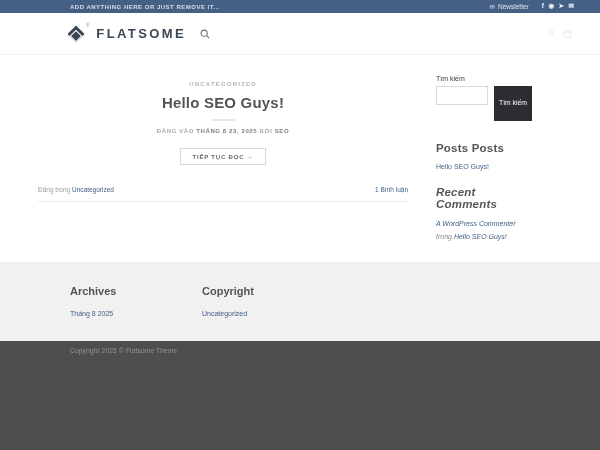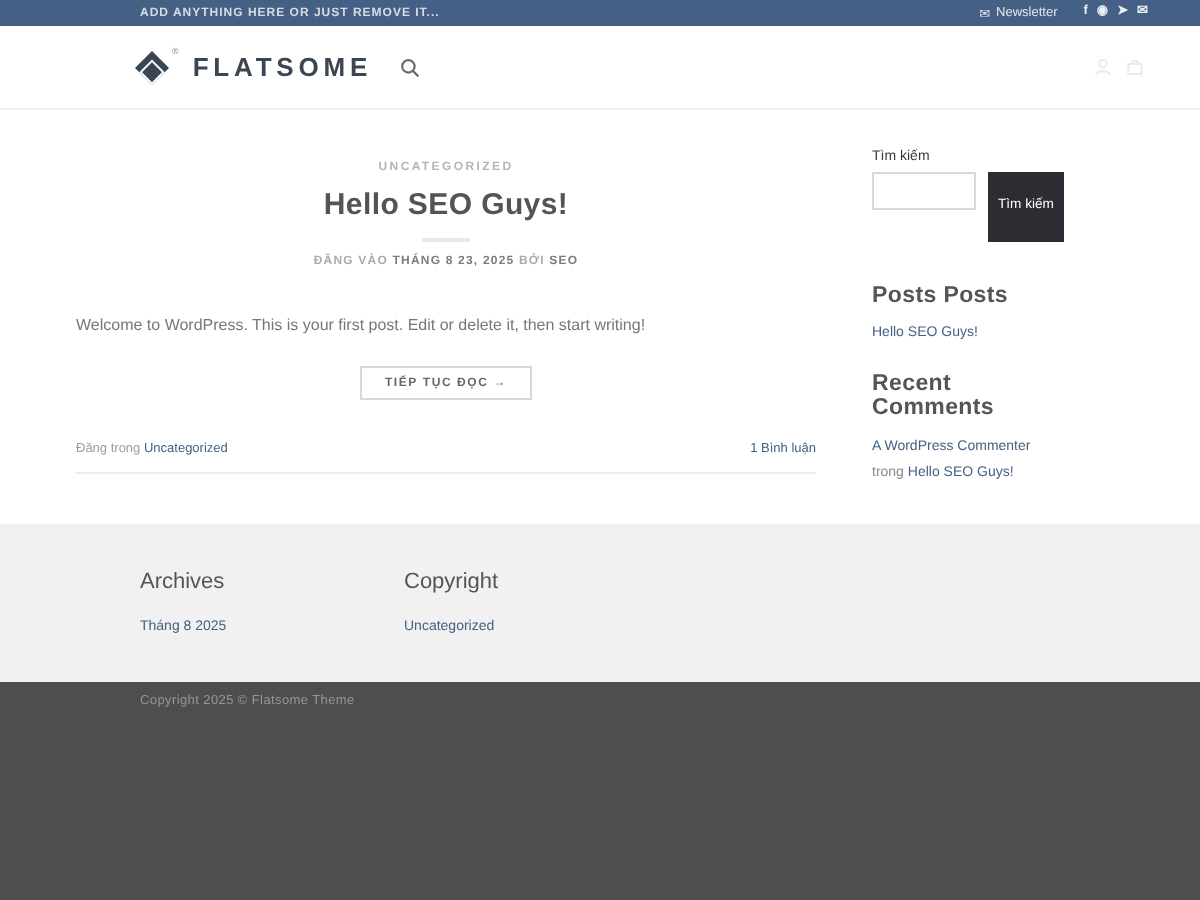--- a/index.html
+++ b/index.html
@@ -175,7 +175,6 @@
           <span>ĐĂNG VÀO </span><span class="strong">THÁNG 8 23, 2025</span><span> BỞI </span><span class="strong">SEO</span>
         </div>
       </div>
-      <div class="excerpt">Welcome to WordPress. This is your first post. Edit or delete it, then start writing!</div>
       <div class="readmore-row">
         <button class="readmore-btn">TIẾP TỤC ĐỌC →</button>
       </div>

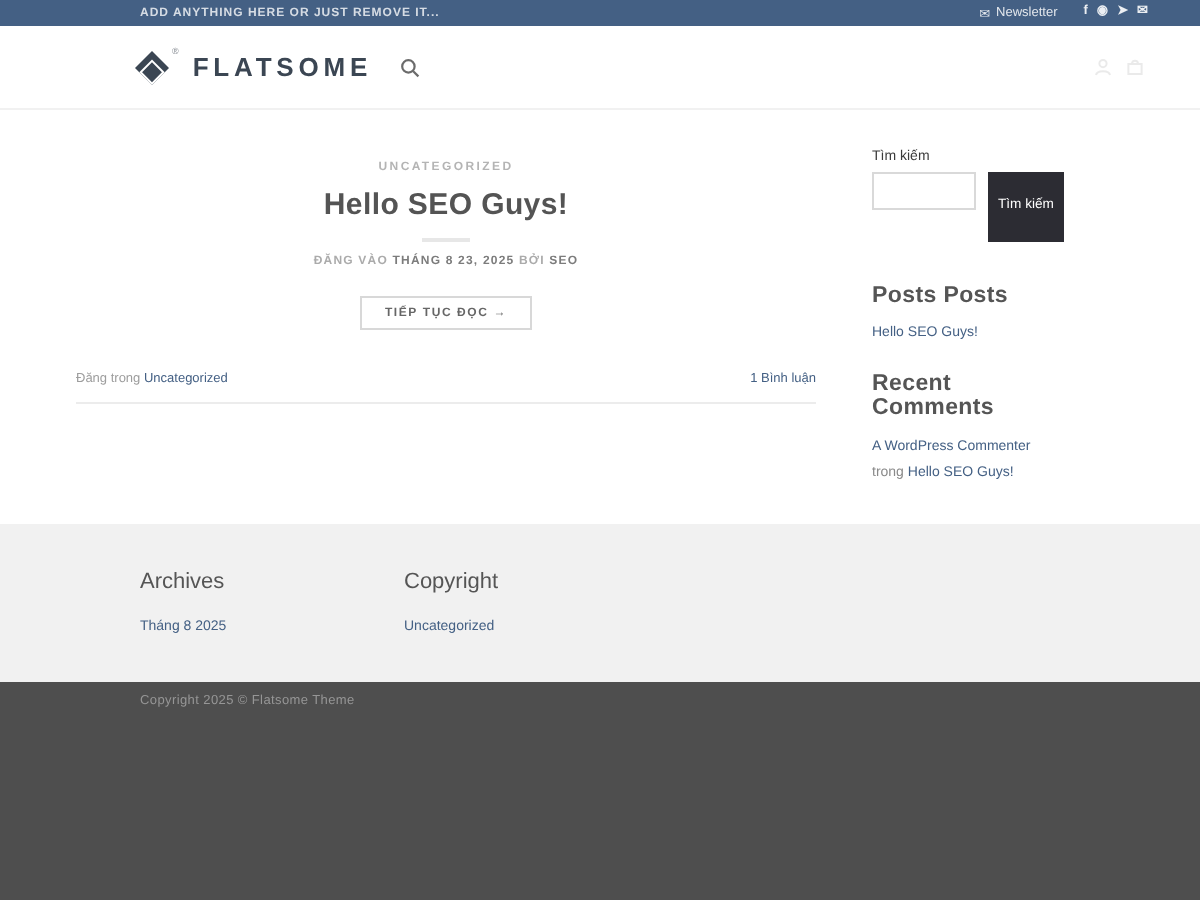--- a/index.html
+++ b/index.html
@@ -101,7 +101,7 @@
   .widget-title { font-size:11.5px; font-weight:700; color:#555; letter-spacing:.2px; }
   .w-recent-posts { margin-top:21px; }
   .widget-link { display:inline-block; font-size:7px; color:#446084; margin-top:9px; cursor:pointer; }
-  .w-recent-comments { margin-top:13px; }
+  .w-recent-comments { margin-top:13px;font-style:italic; }
   .comment-item { margin-top:8px; font-size:7px; line-height:1.8; color:#8a8a8a; }
 
   

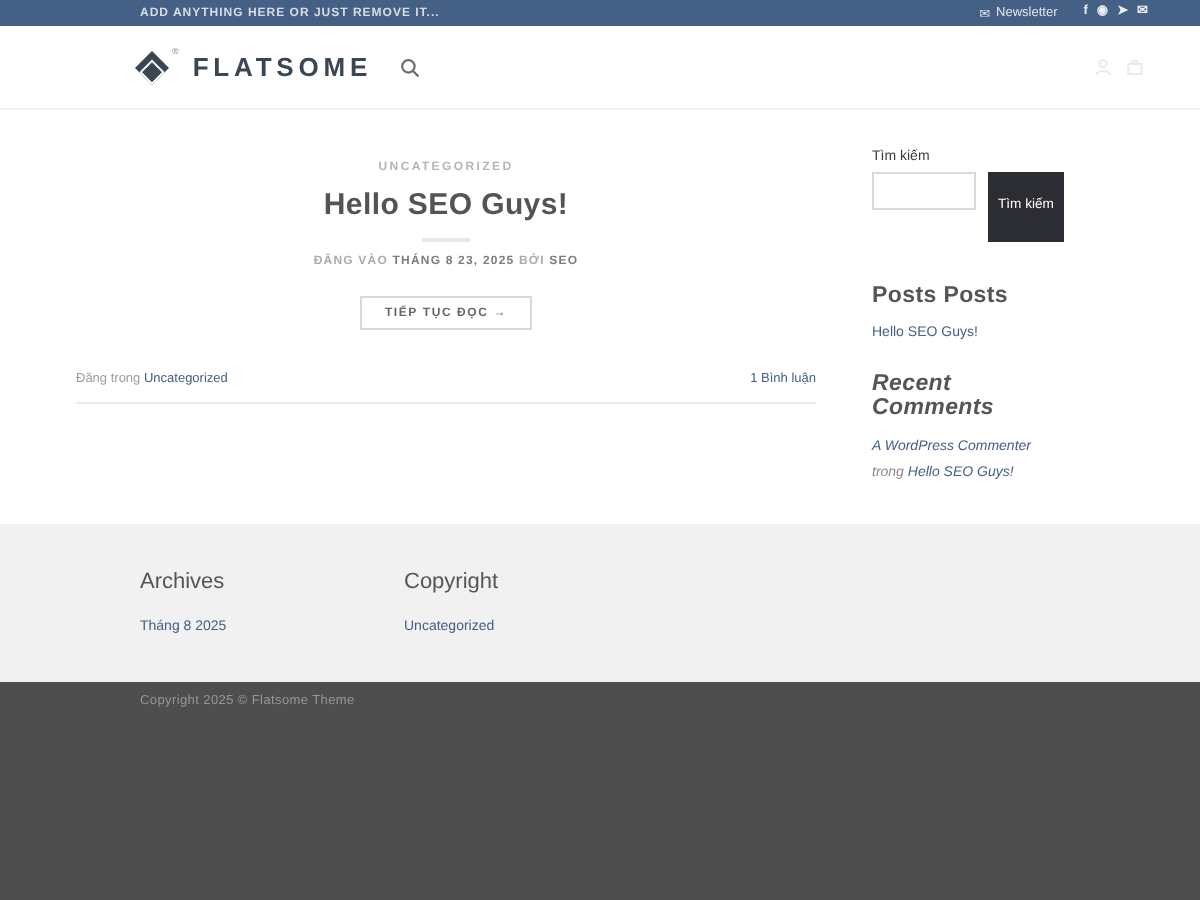--- a/index.html
+++ b/index.html
@@ -110,7 +110,7 @@
     background:#f1f1f1; display:flex; padding:23px 0 0 70px;
   }
   .footer-col { width:132px; }
-  .footer-col-title { font-size:11px; font-weight:400; color:#555; }
+  .footer-col-title { font-size:11px; font-weight:700; color:#555; }
   .footer-col .widget-link { margin-top:13px; }
   .footer-dark {
     position:absolute; top:341px; left:0; width:600px; height:109px;

